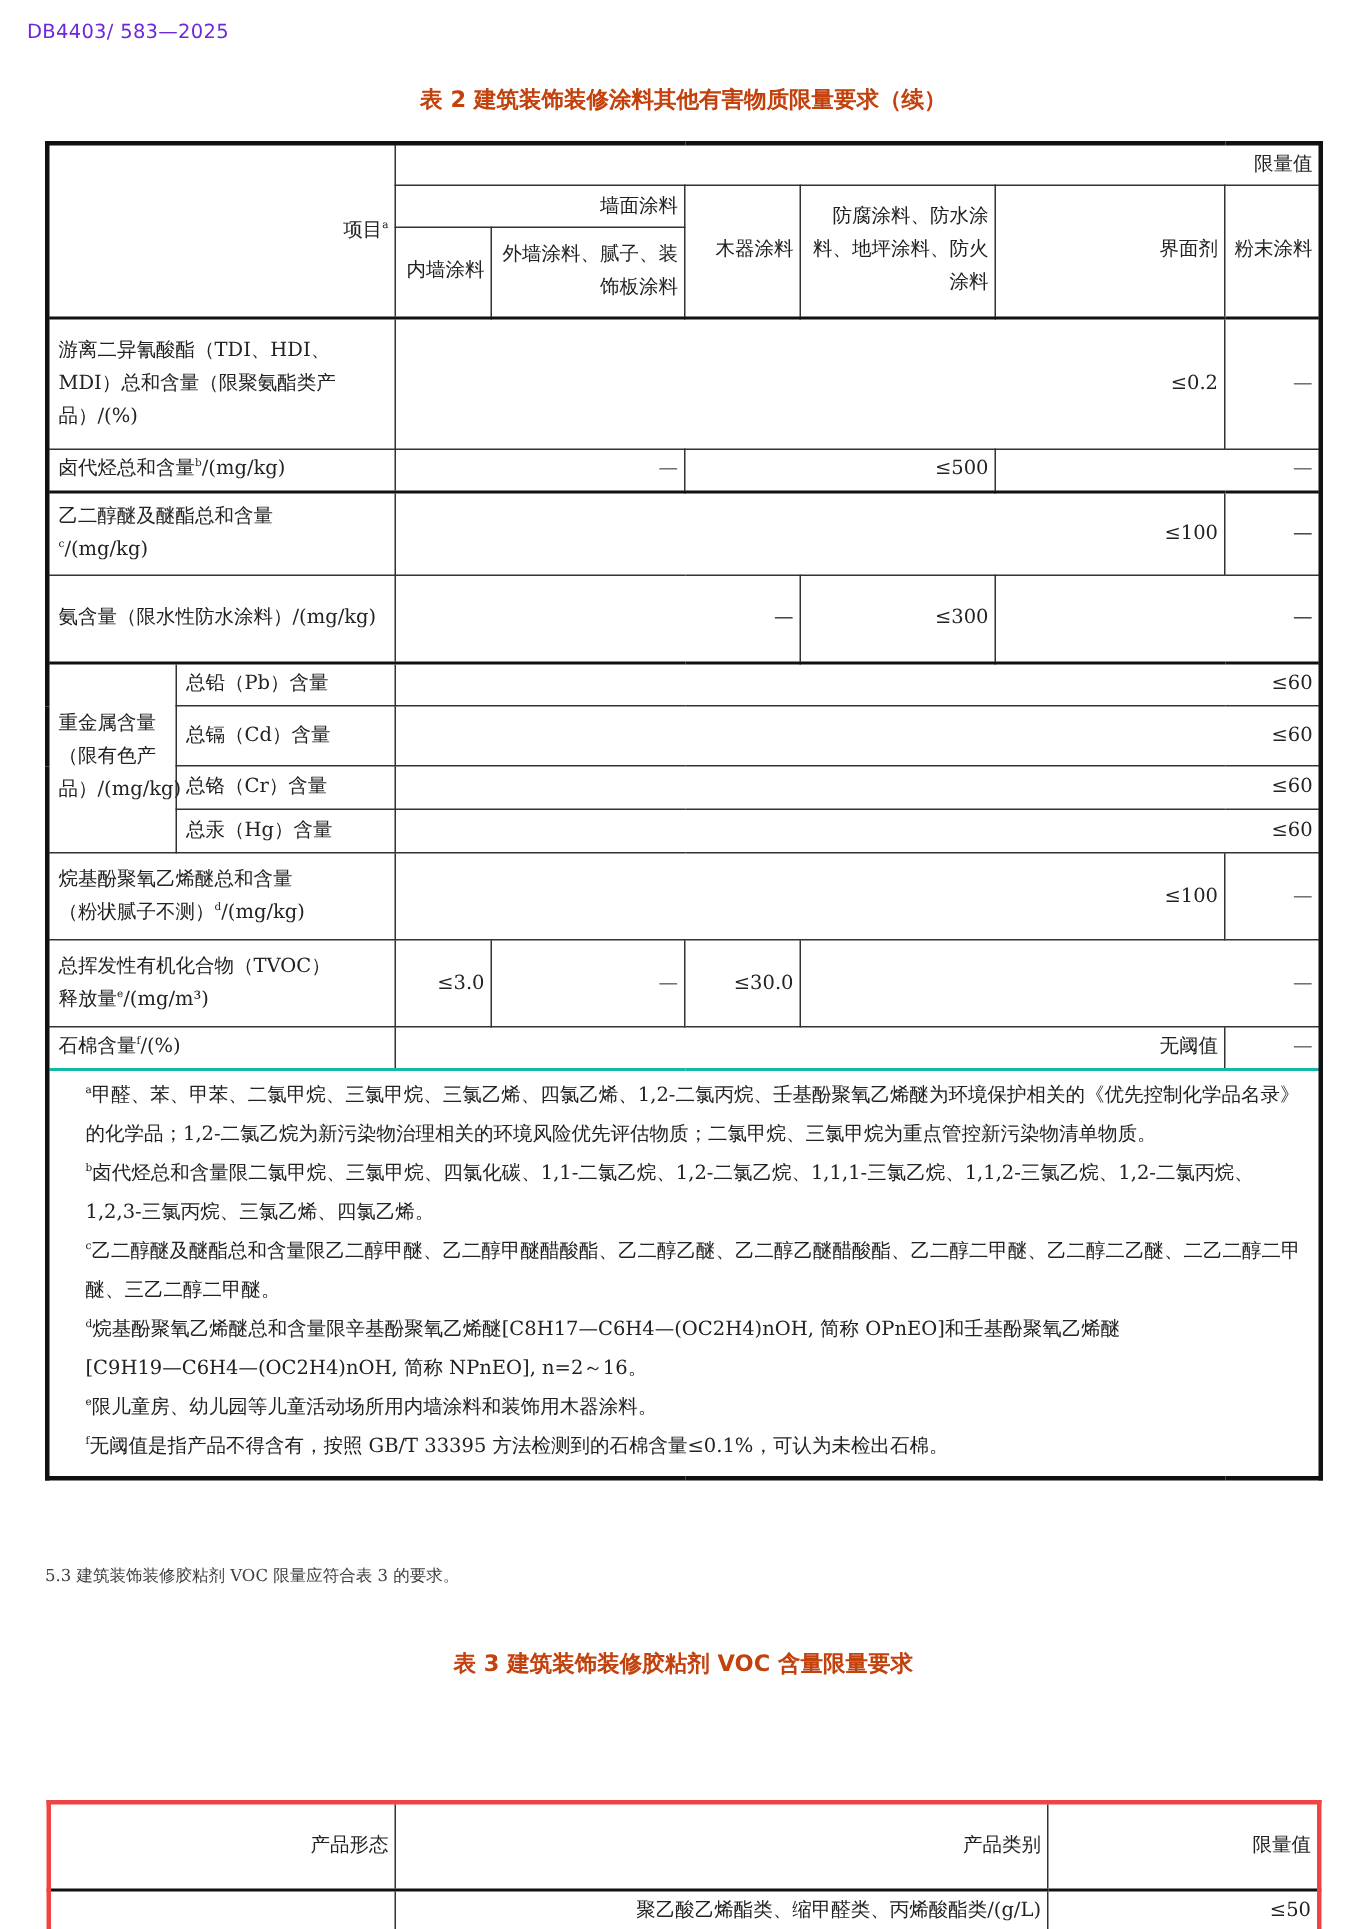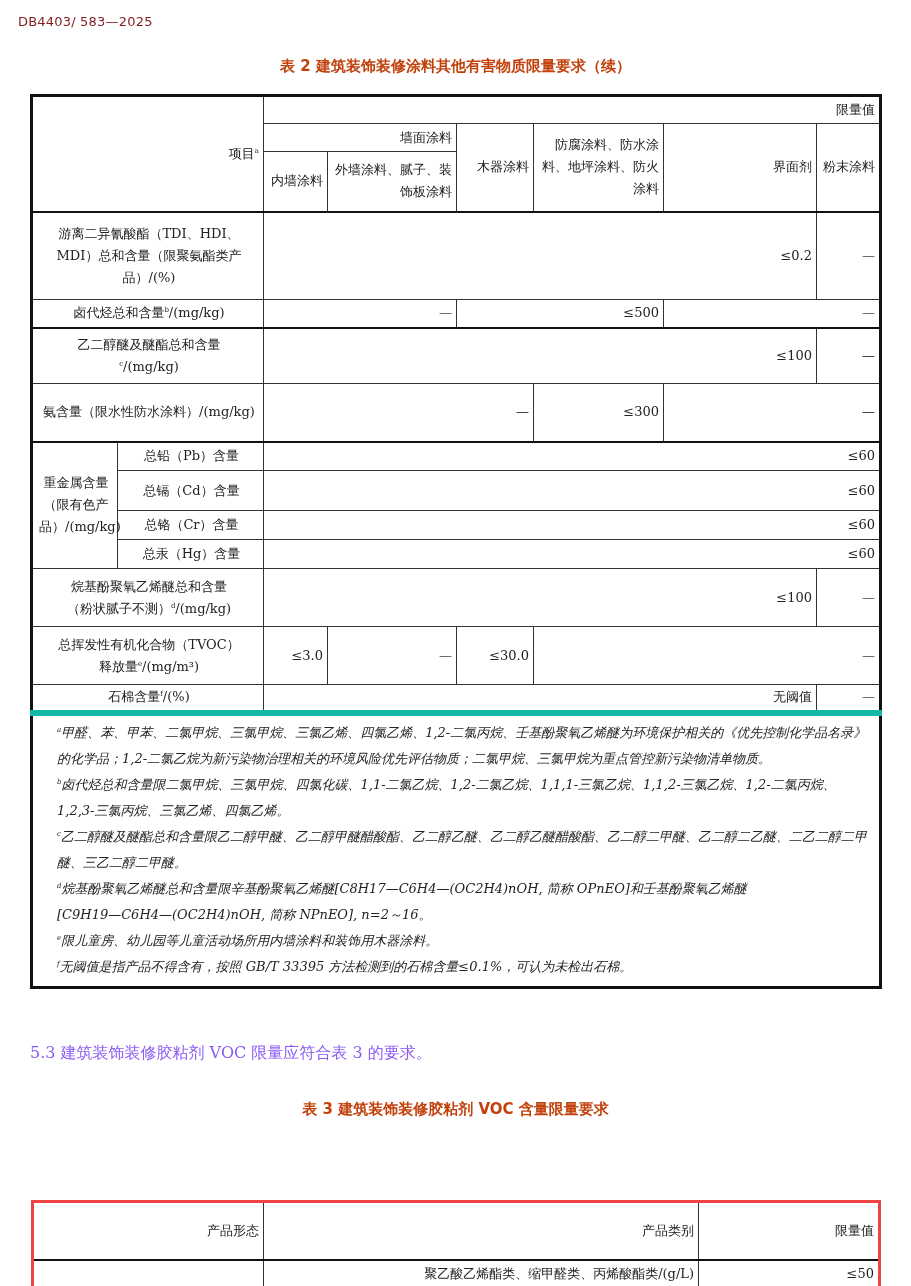--- a/index.html
+++ b/index.html
@@ -6,7 +6,7 @@
   body { width: 911px; height: 1286px; position: relative; overflow: hidden;
          font-family: "DejaVu Serif", "Liberation Serif", serif; color: #222; }
   .docid { position: absolute; left: 18px; top: 14px; font-family: "DejaVu Sans", "Liberation Sans", sans-serif;
-           font-size: 13px; letter-spacing: 0.2px; color: #7f1d1d; }
+           font-size: 13px; letter-spacing: 0.2px; color: #6d28d9; }
   .caption { position: absolute; left: 0; width: 911px; text-align: center;
              font-family: "DejaVu Sans", "Liberation Sans", sans-serif; font-size: 15px; font-weight: bold; color: #c2410c; }
   table { border-collapse: collapse; position: absolute; table-layout: fixed; }

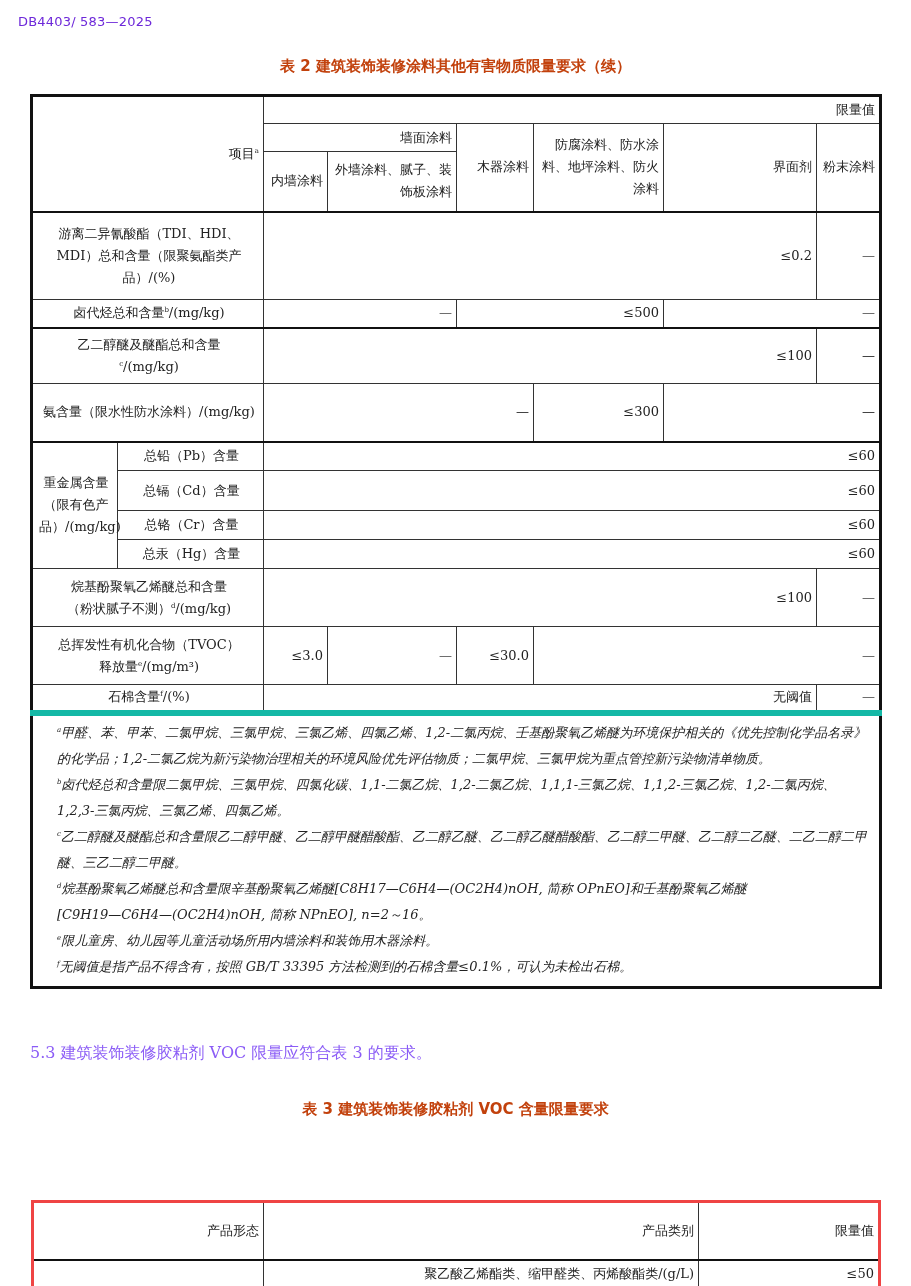--- a/index.html
+++ b/index.html
@@ -12,7 +12,7 @@
   table { border-collapse: collapse; position: absolute; table-layout: fixed; }
   td { border: 1px solid #333; text-align: right; vertical-align: middle; font-size: 13px; line-height: 22px; padding: 0 4px; }
   .t2 { left: 30px; top: 94px; width: 849px; border: 3px solid #111; }
-  .t2 td.left { text-align: center; padding-left: 6px; margin-left: 28px; }
+  .t2 td.left { text-align: left; padding-left: 6px; margin-left: 28px; }
   .thick-top td { border-top: 2px solid #111; }
   .notes td { text-align: left; padding: 4px 12px 6px 24px; font-size: 13px; line-height: 26px; border-top: 6px solid #14b8a6; font-style: italic; }
   .note-line { text-indent: 0; }

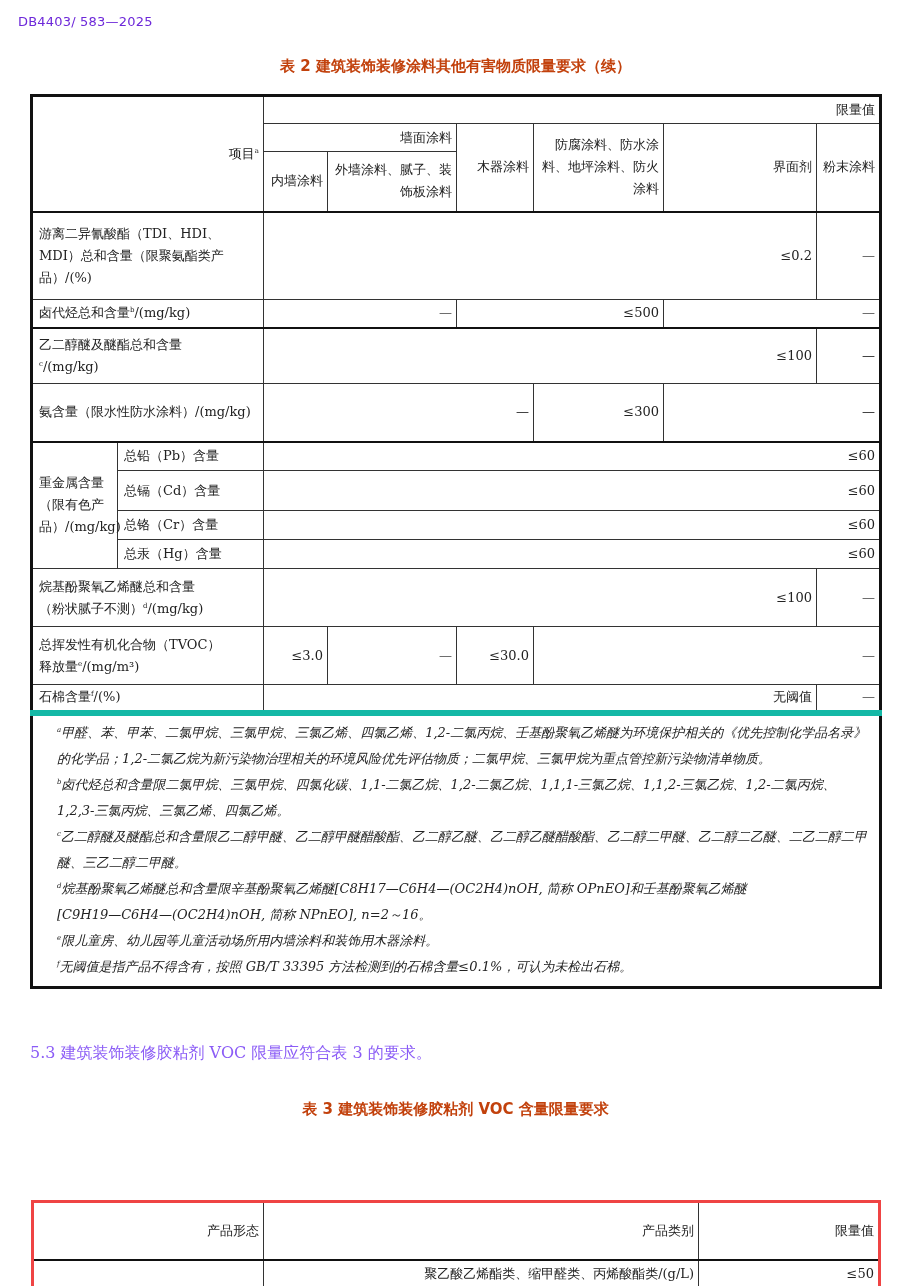--- a/index.html
+++ b/index.html
@@ -14,7 +14,7 @@
   .t2 { left: 30px; top: 94px; width: 849px; border: 3px solid #111; }
   .t2 td.left { text-align: left; padding-left: 6px; margin-left: 28px; }
   .thick-top td { border-top: 2px solid #111; }
-  .notes td { text-align: left; padding: 4px 12px 6px 24px; font-size: 13px; line-height: 26px; border-top: 6px solid #14b8a6; font-style: italic; }
+  .notes td { text-align: left; padding: 4px 12px 6px 24px; font-size: 13px; line-height: 26px; border-top: 2px solid #14b8a6; }
   .note-line { text-indent: 0; }
   sup { font-size: 7px; vertical-align: super; line-height: 0; }
   .section { position: absolute; left: 30px; top: 1043px; font-size: 16px; color: #8b5cf6; }

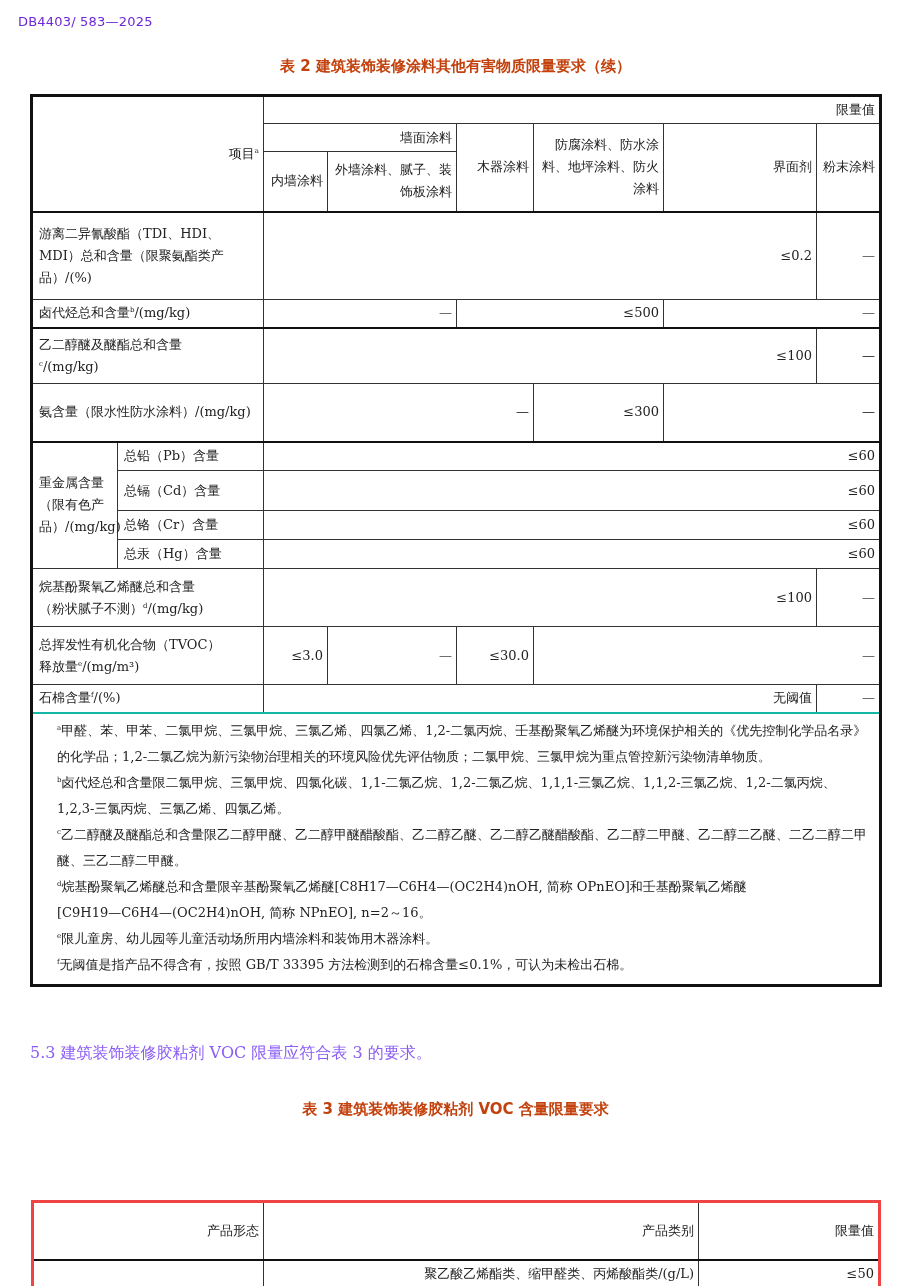--- a/index.html
+++ b/index.html
@@ -17,7 +17,7 @@
   .notes td { text-align: left; padding: 4px 12px 6px 24px; font-size: 13px; line-height: 26px; border-top: 2px solid #14b8a6; }
   .note-line { text-indent: 0; }
   sup { font-size: 7px; vertical-align: super; line-height: 0; }
-  .section { position: absolute; left: 30px; top: 1043px; font-size: 16px; color: #8b5cf6; }
+  .section { position: absolute; left: 30px; top: 1043px; font-size: 11px; color: #404040; }
   .t3 { left: 31px; top: 1200px; width: 847px; border: 3px solid #ef4444; }
   .t3 td { font-size: 13px; }
   .dash { color: #555; }

